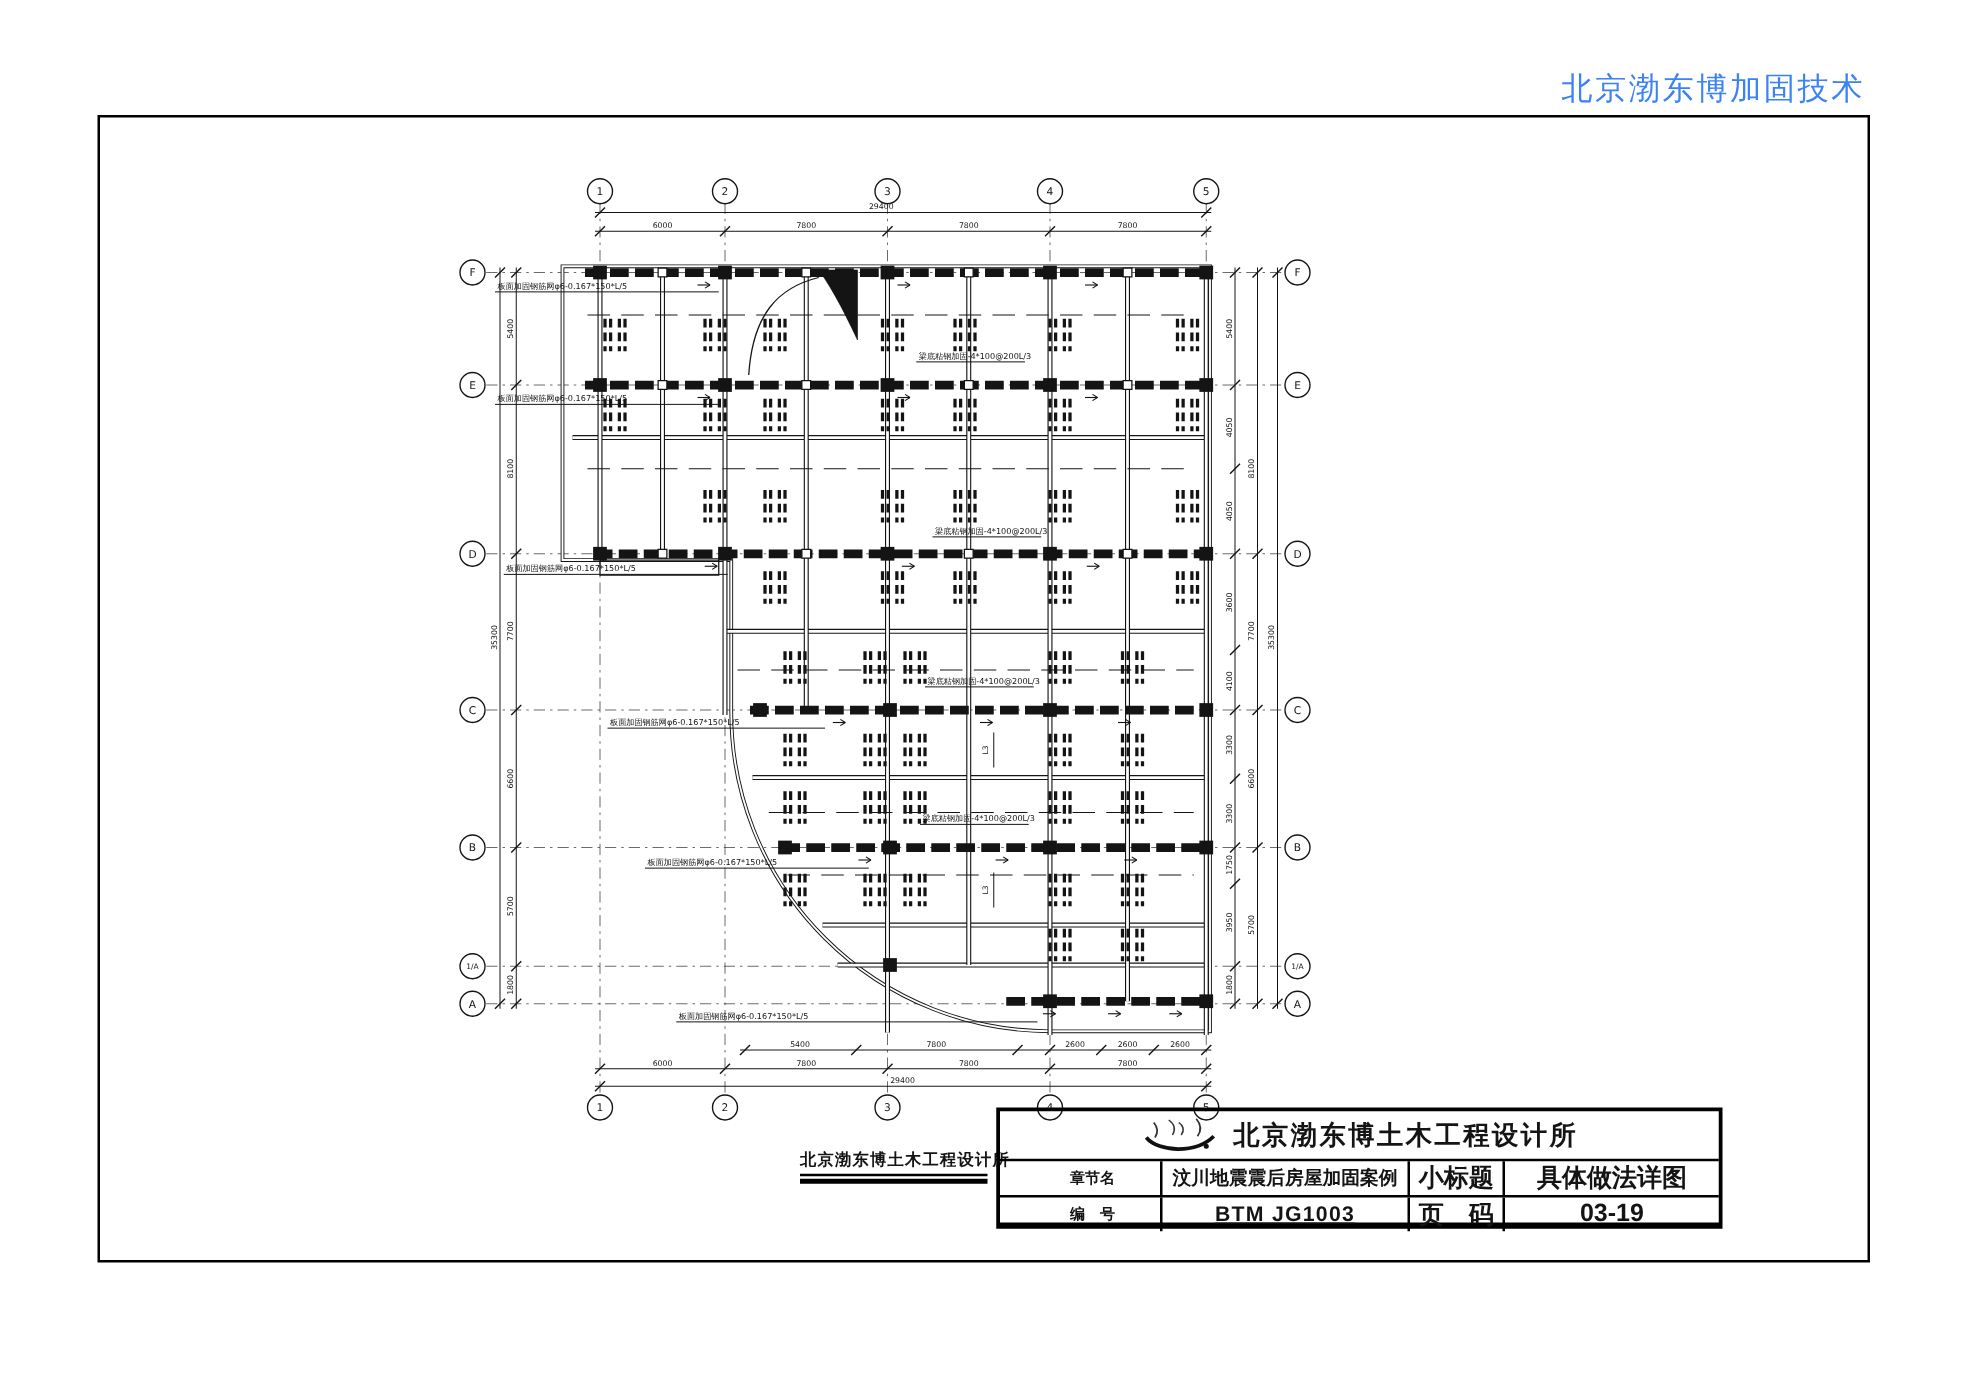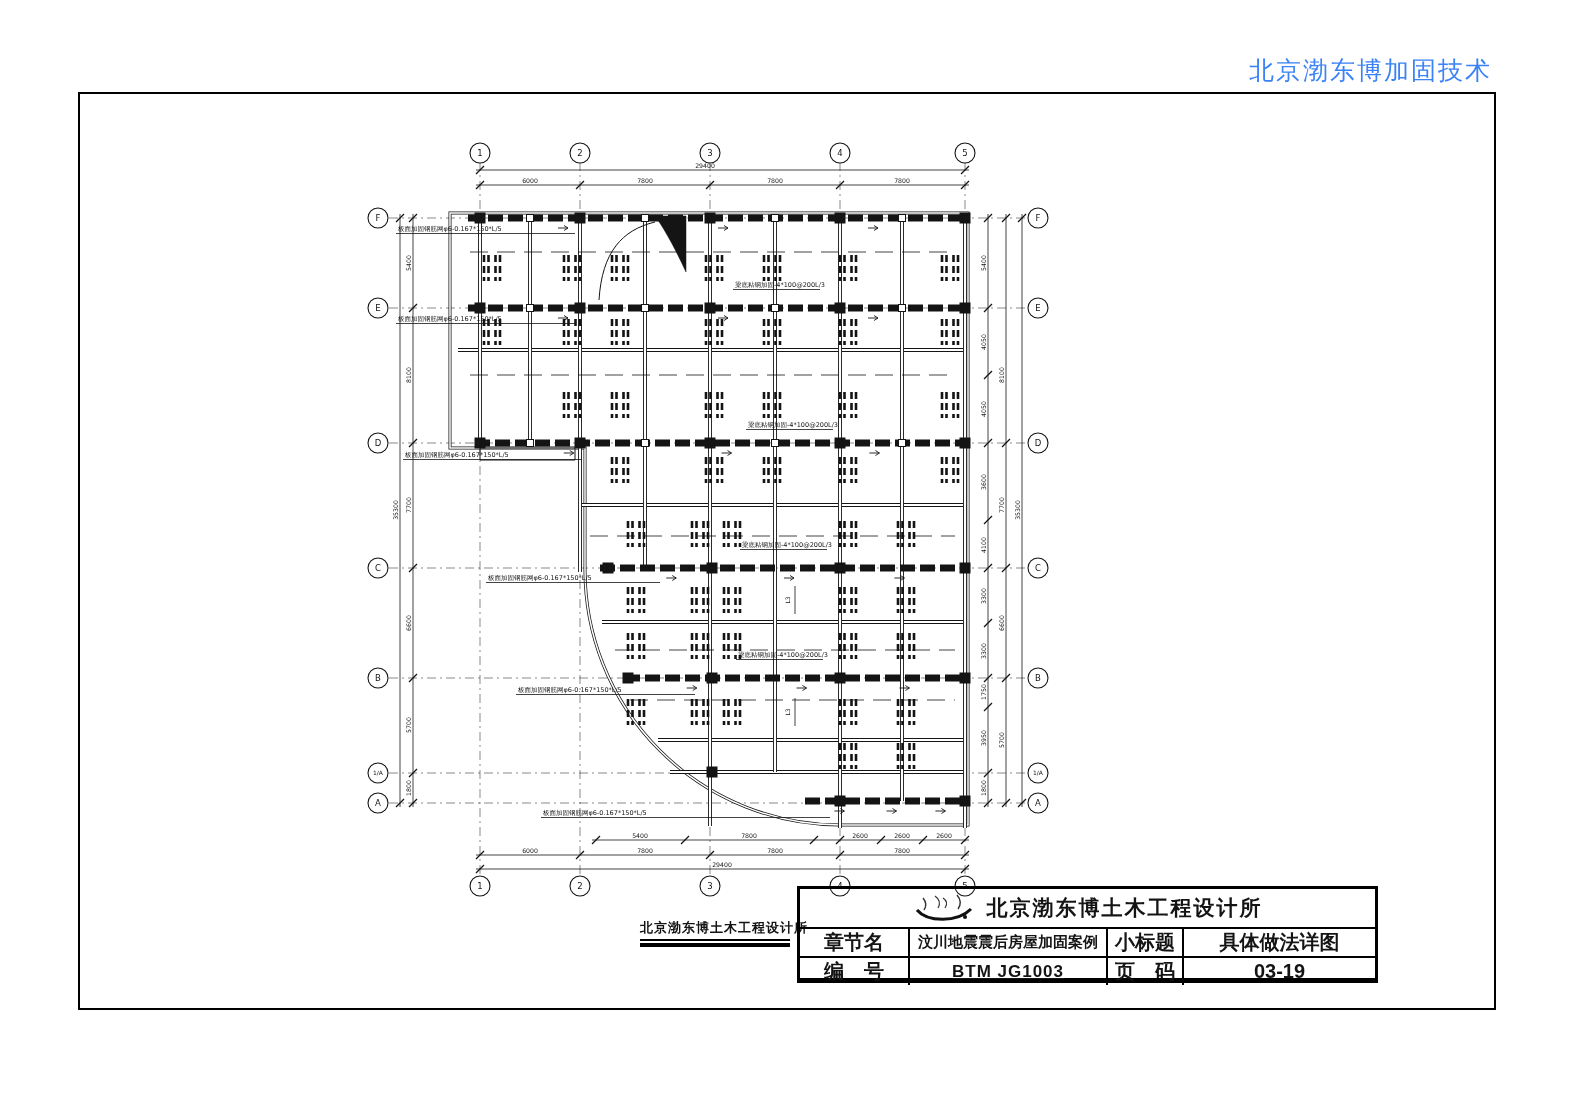--- a/index.html
+++ b/index.html
@@ -22,7 +22,7 @@
   .tb-cell{display:flex;align-items:center;justify-content:center;font-weight:bold;
            border-right:2px solid #000;box-sizing:border-box;}
   .tb-cell:last-child{border-right:none;}
-  .c1{width:110px;font-size:20px;}
+  .c1{width:110px;font-size:12px;margin-left:20px;}
   .c2{width:198px;font-size:15px;}
   .c3{width:76px;font-size:20px;}
   .c4{flex:1;font-size:20px;}

